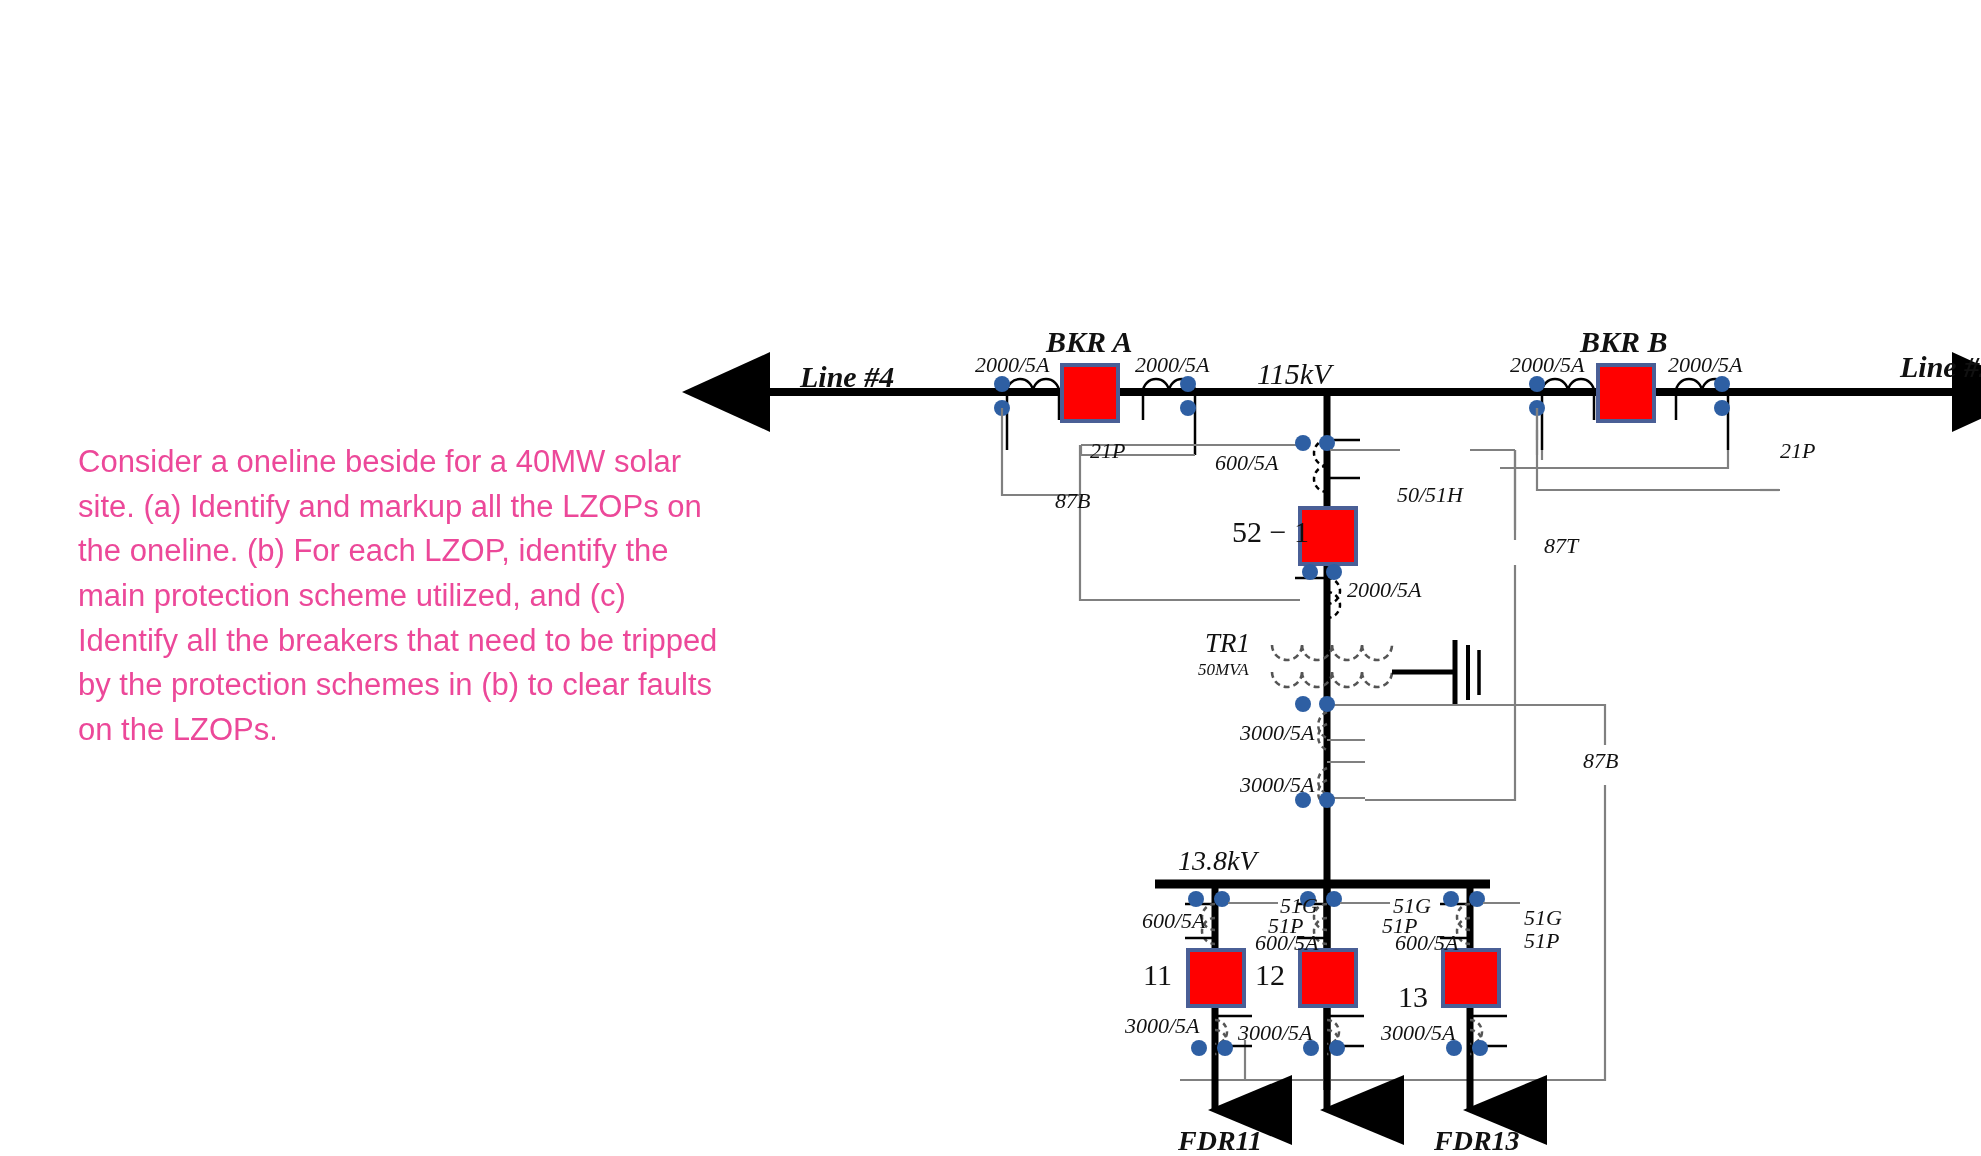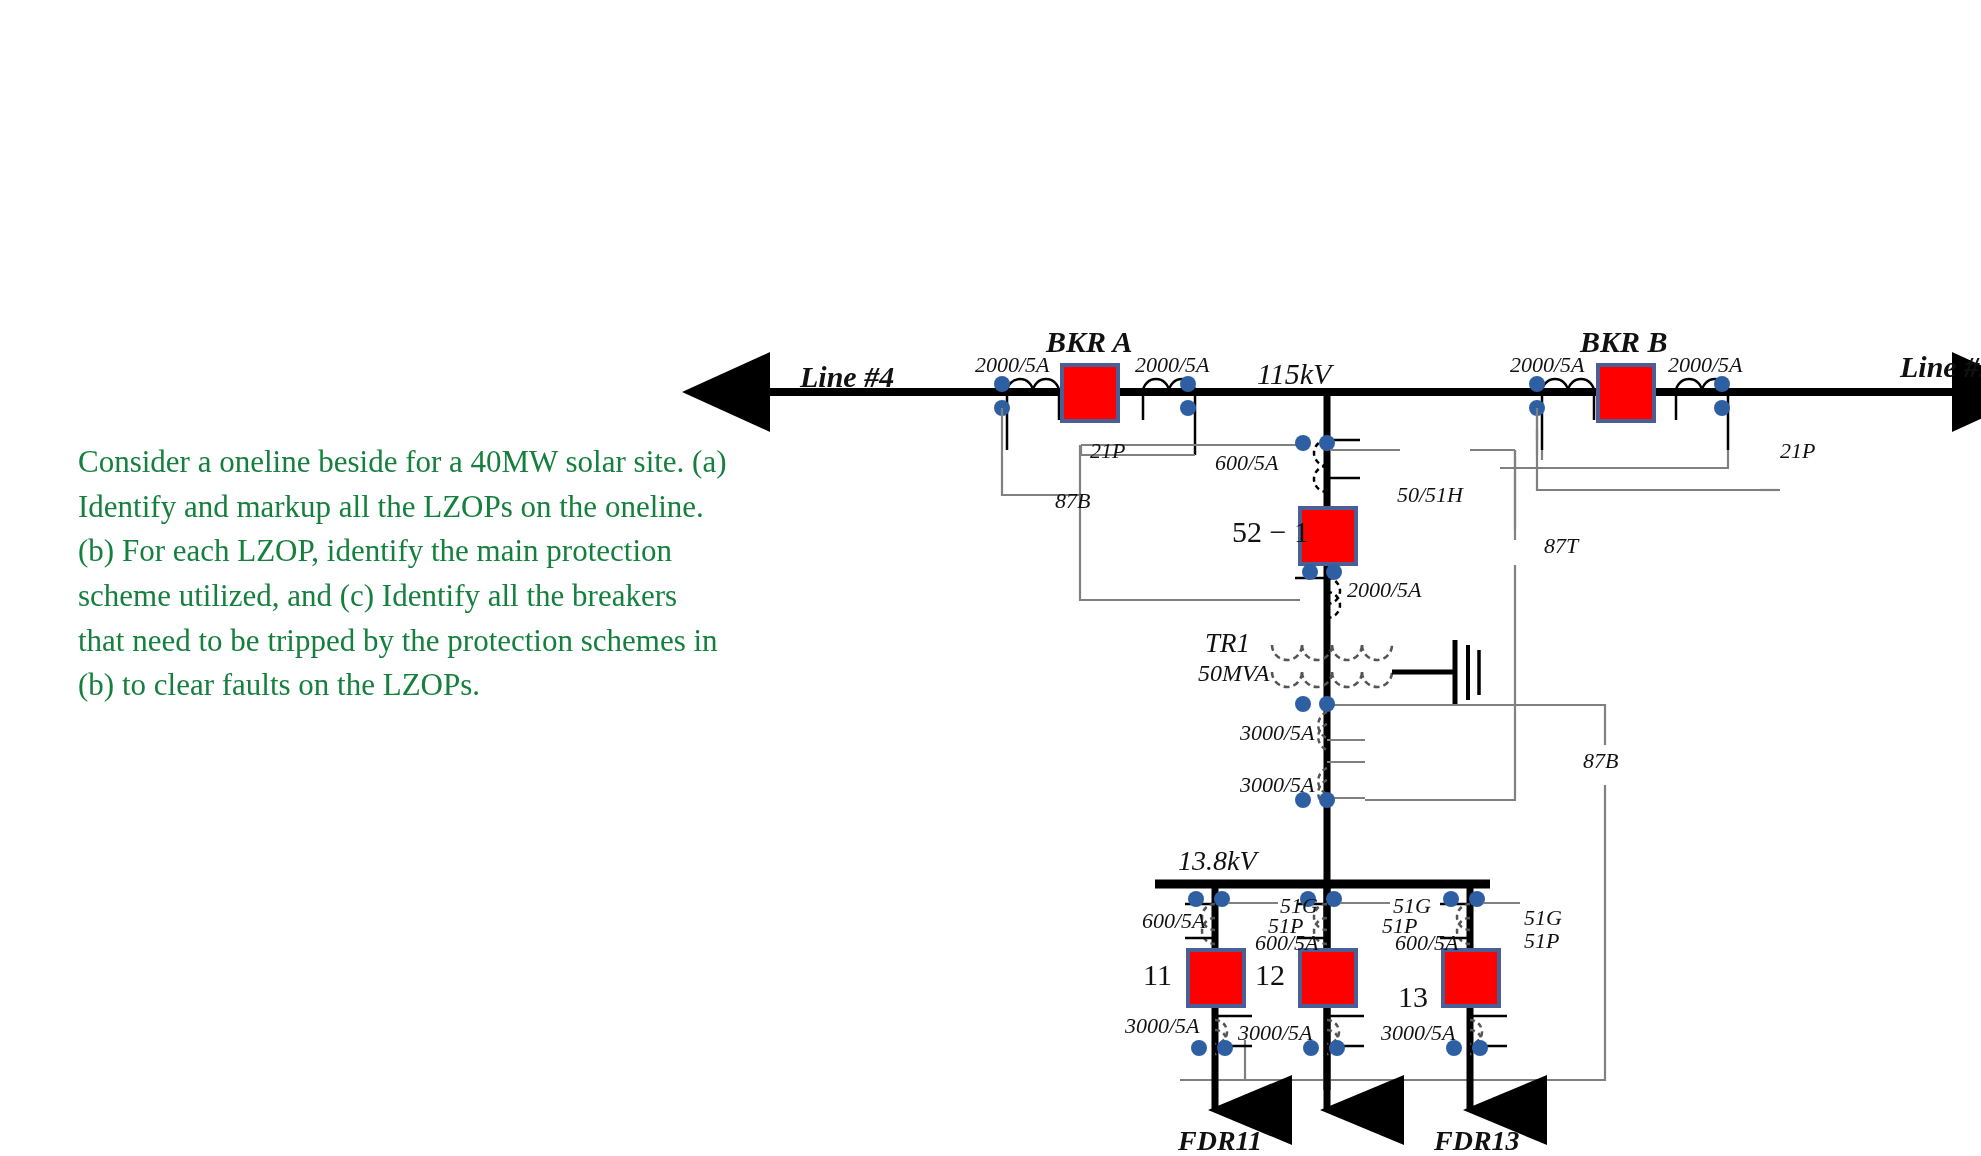--- a/index.html
+++ b/index.html
@@ -8,8 +8,8 @@
 
   #question-text{
     position:absolute; left:78px; top:440px; width:650px;
-    font-size:31px; line-height:1.44; color:#15803d;
-    font-family:Liberation Serif, serif;
+    font-size:31px; line-height:1.44; color:#ec4899;
+    font-family:Liberation Sans, sans-serif;
   }
 
   #oneline{position:absolute;left:0;top:0;width:1981px;height:1156px;}

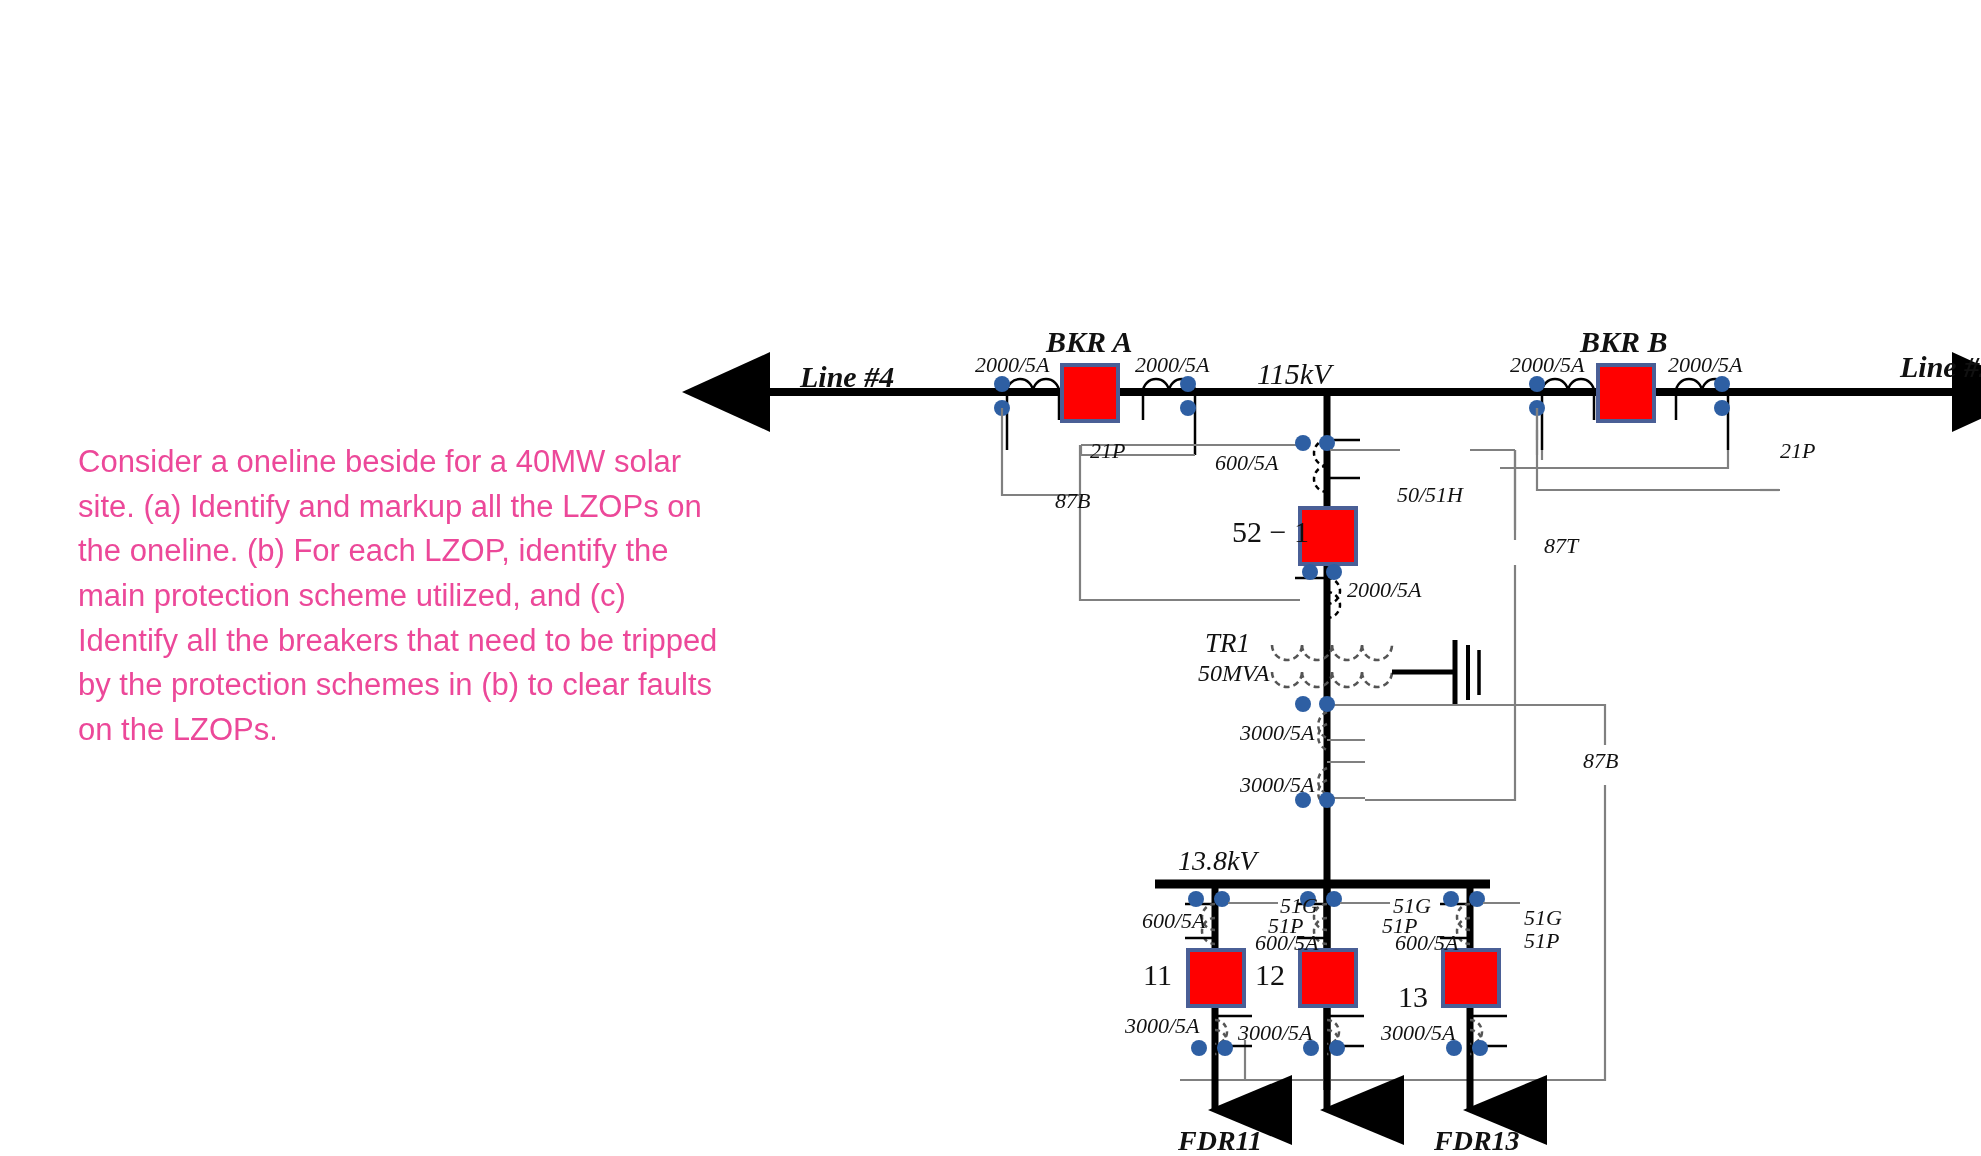--- a/index.html
+++ b/index.html
@@ -286,7 +286,7 @@
   <div class="lbl lbl-i" style="left:1347px;top:577px;font-size:22px;">2000/5A</div>
 
   <div class="lbl lbl-i" style="left:1205px;top:628px;font-size:27px;">TR1</div>
-  <div class="lbl lbl-i" style="left:1198px;top:660px;font-size:24px;">50MVA</div>
+  <div class="lbl lbl-i" style="left:1198px;top:660px;font-size:17px;">50MVA</div>
 
   <div class="lbl lbl-i" style="left:1240px;top:720px;font-size:22px;">3000/5A</div>
   <div class="lbl lbl-i" style="left:1240px;top:772px;font-size:22px;">3000/5A</div>

